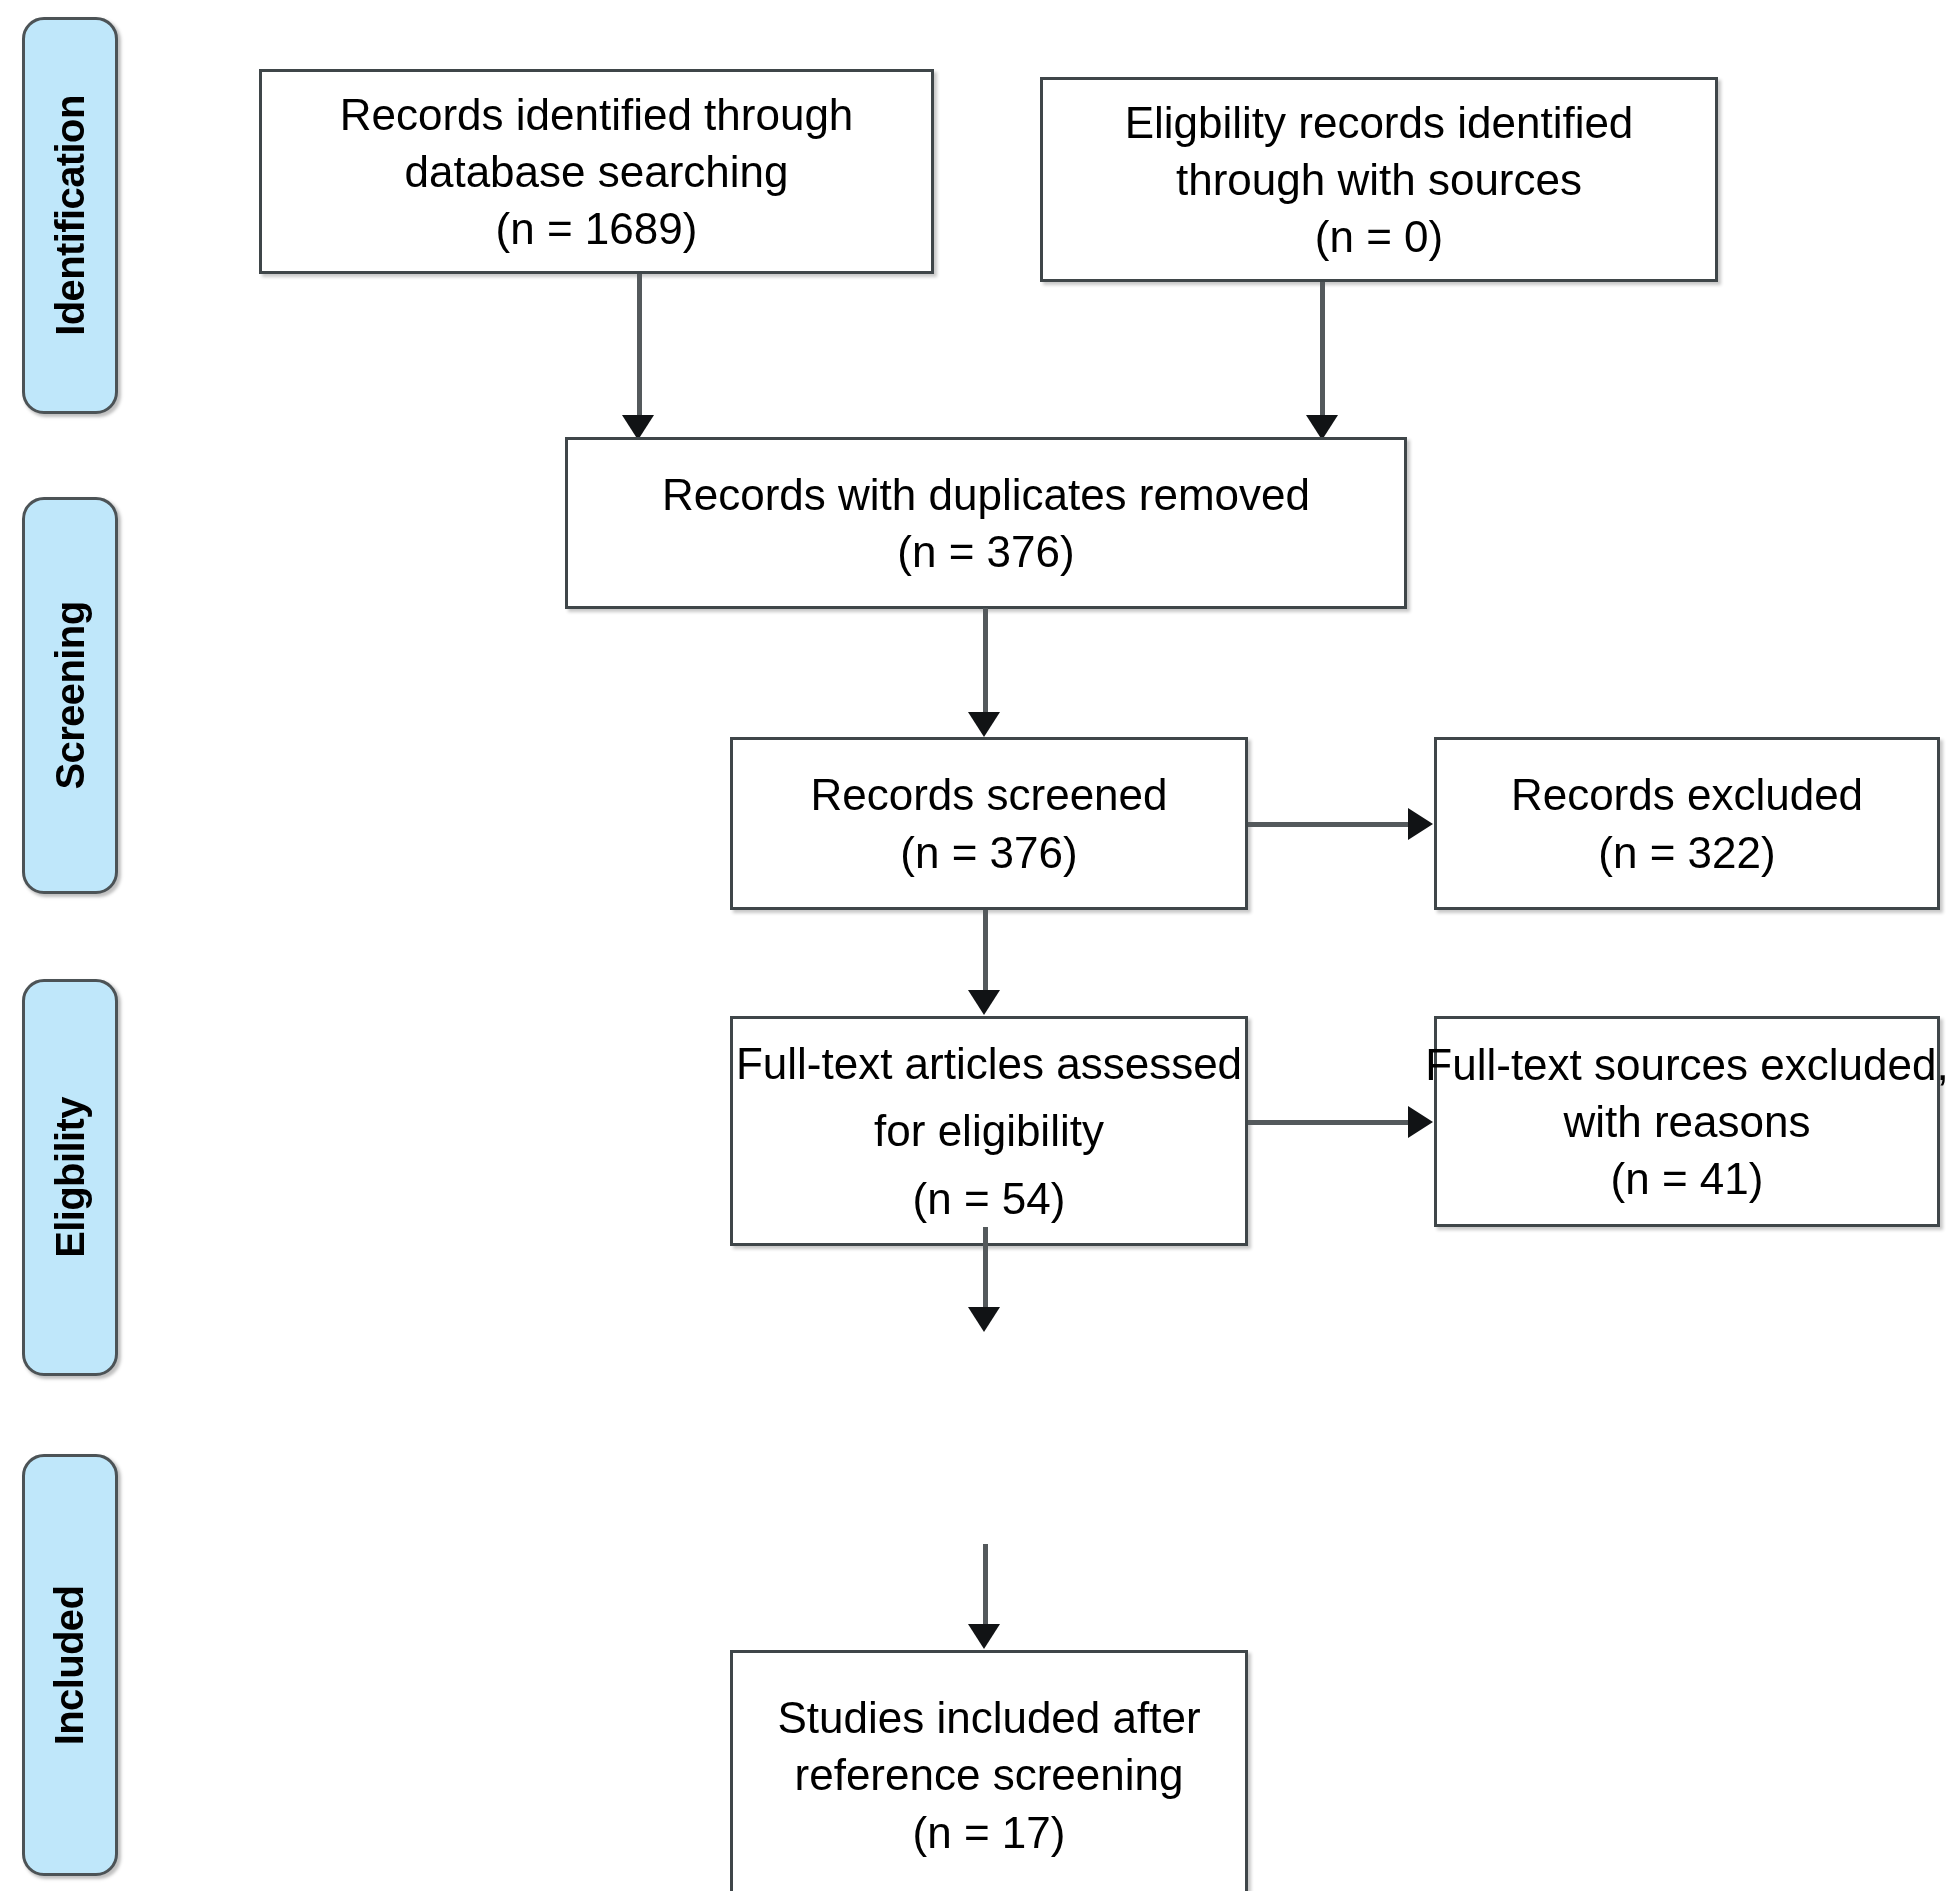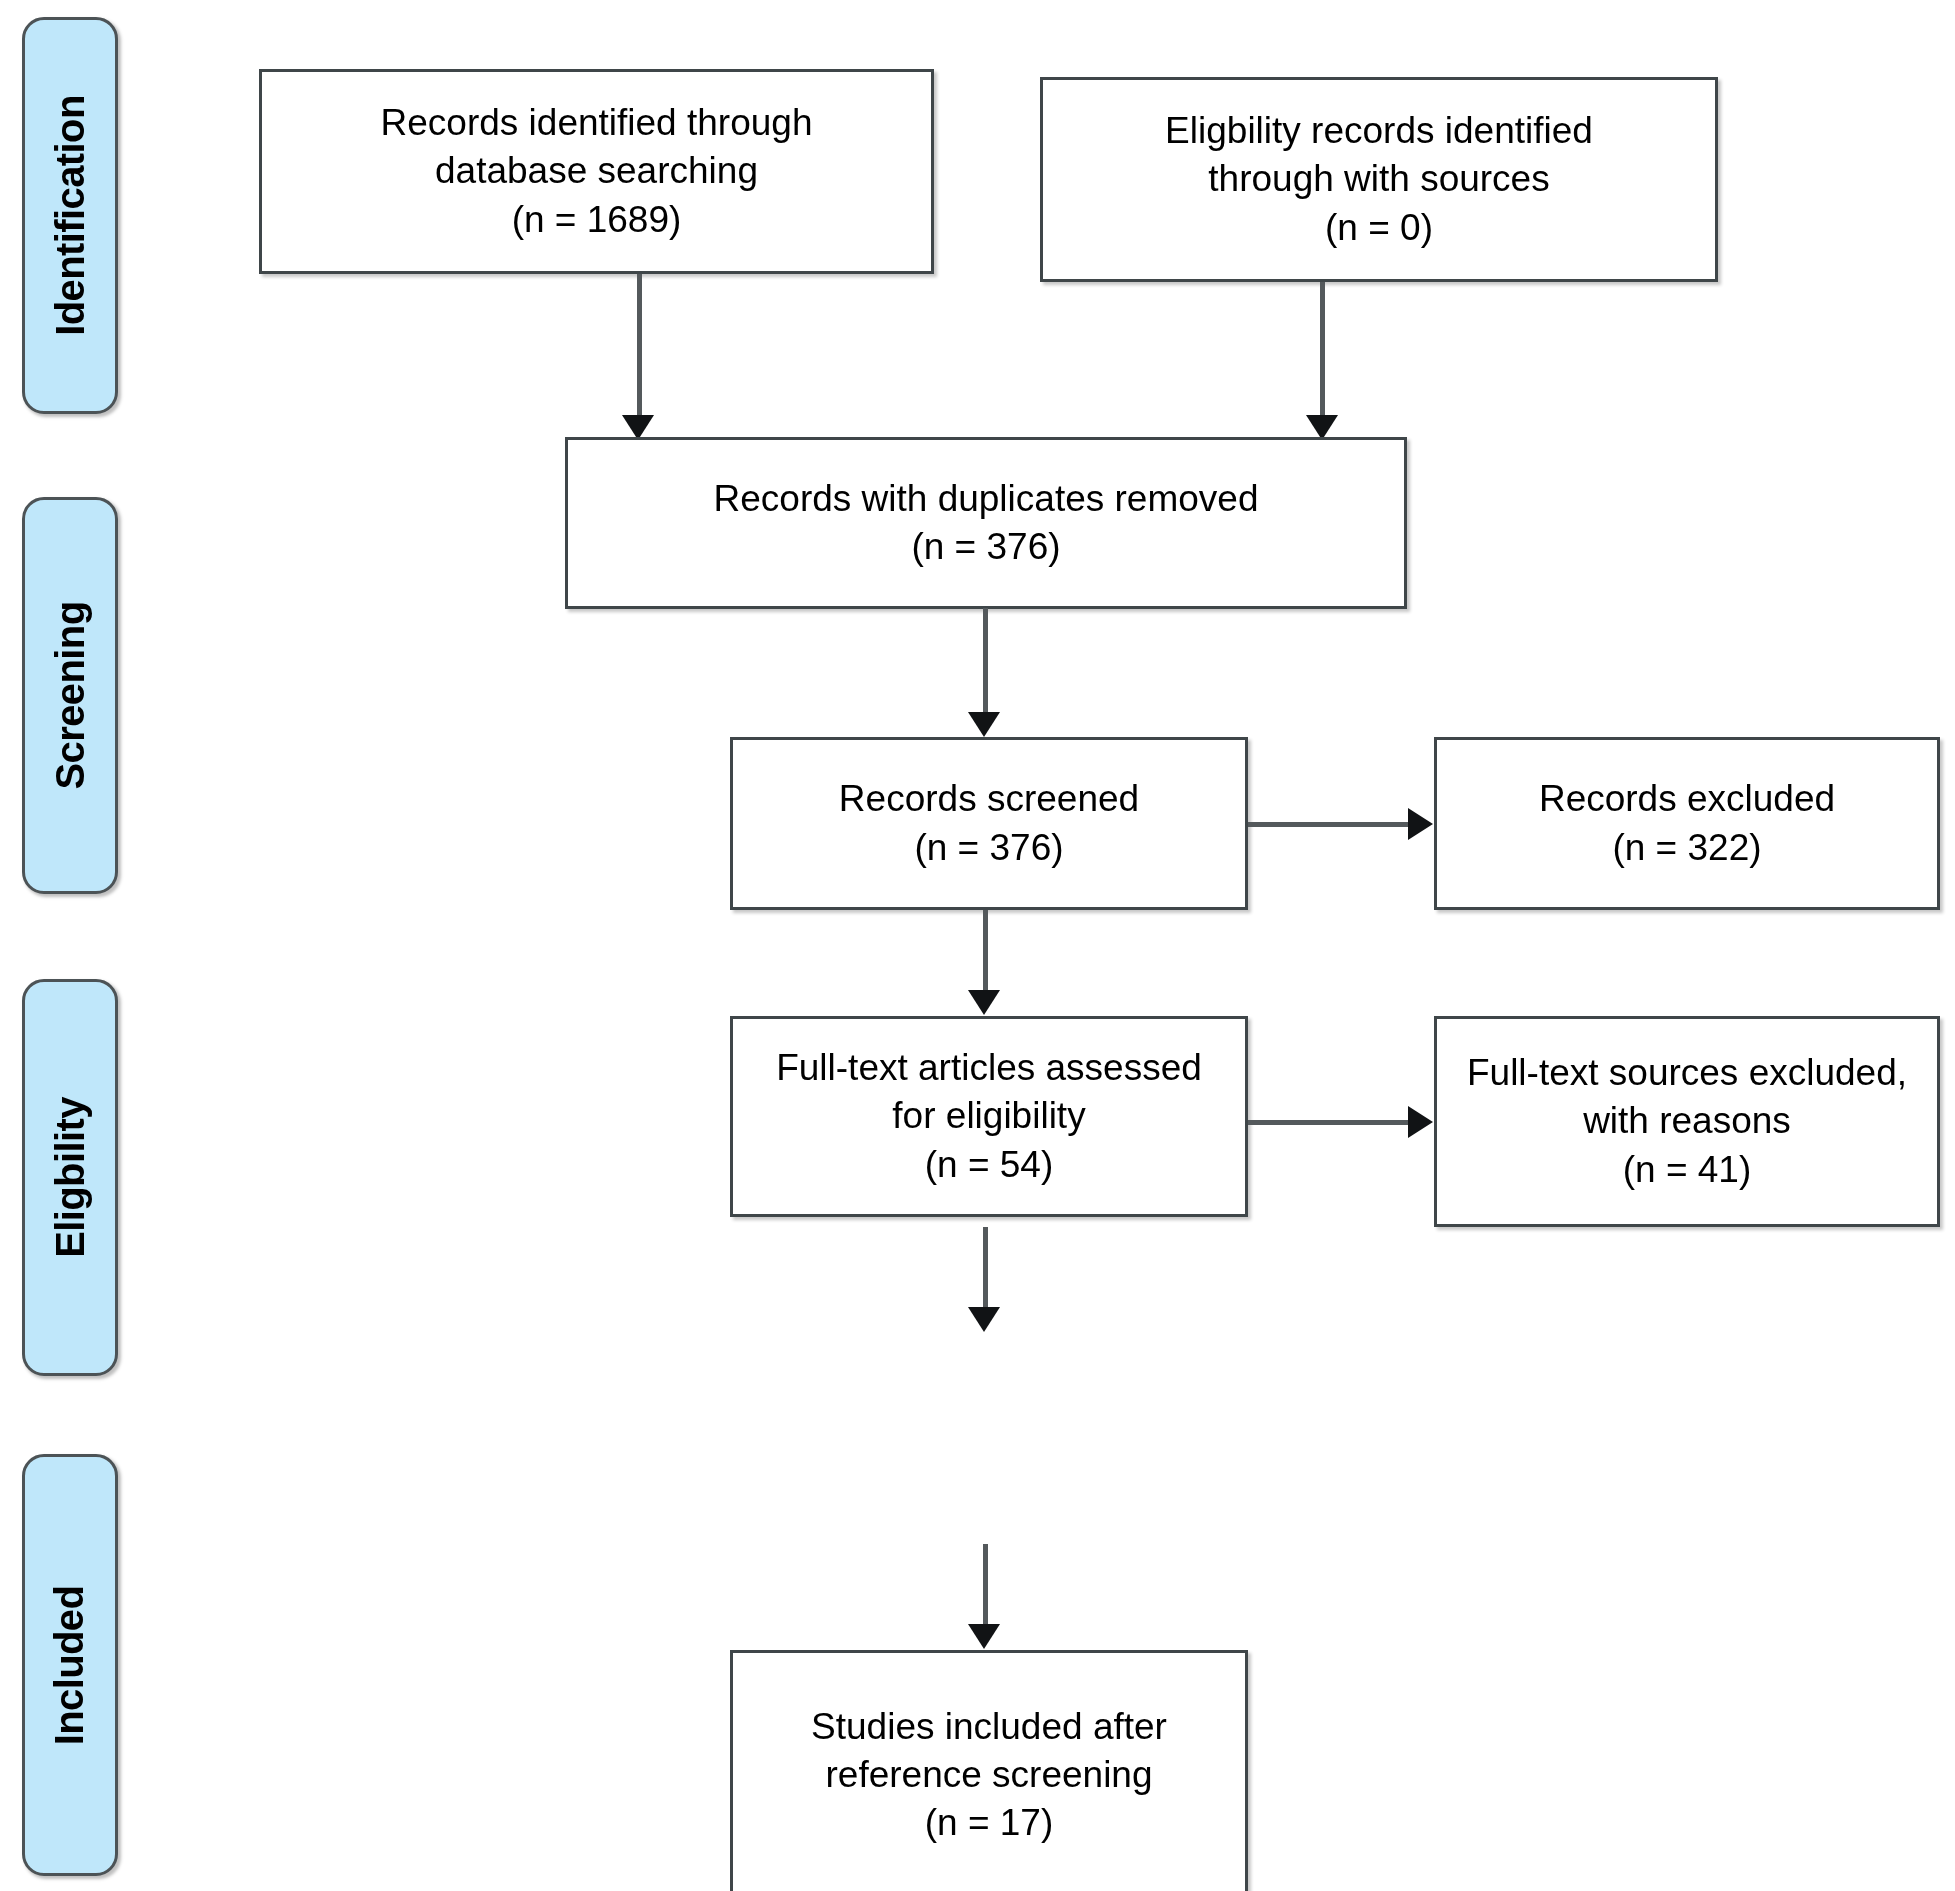--- a/index.html
+++ b/index.html
@@ -59,7 +59,7 @@
     box-shadow: 2.6px 2.6px 3.2px rgba(0,0,0,0.22);
   }
   .flow-box .line {
-    font-size: 37px;
+    font-size: 44px;
     line-height: 1.30;
     color: #000000;
     text-align: right;

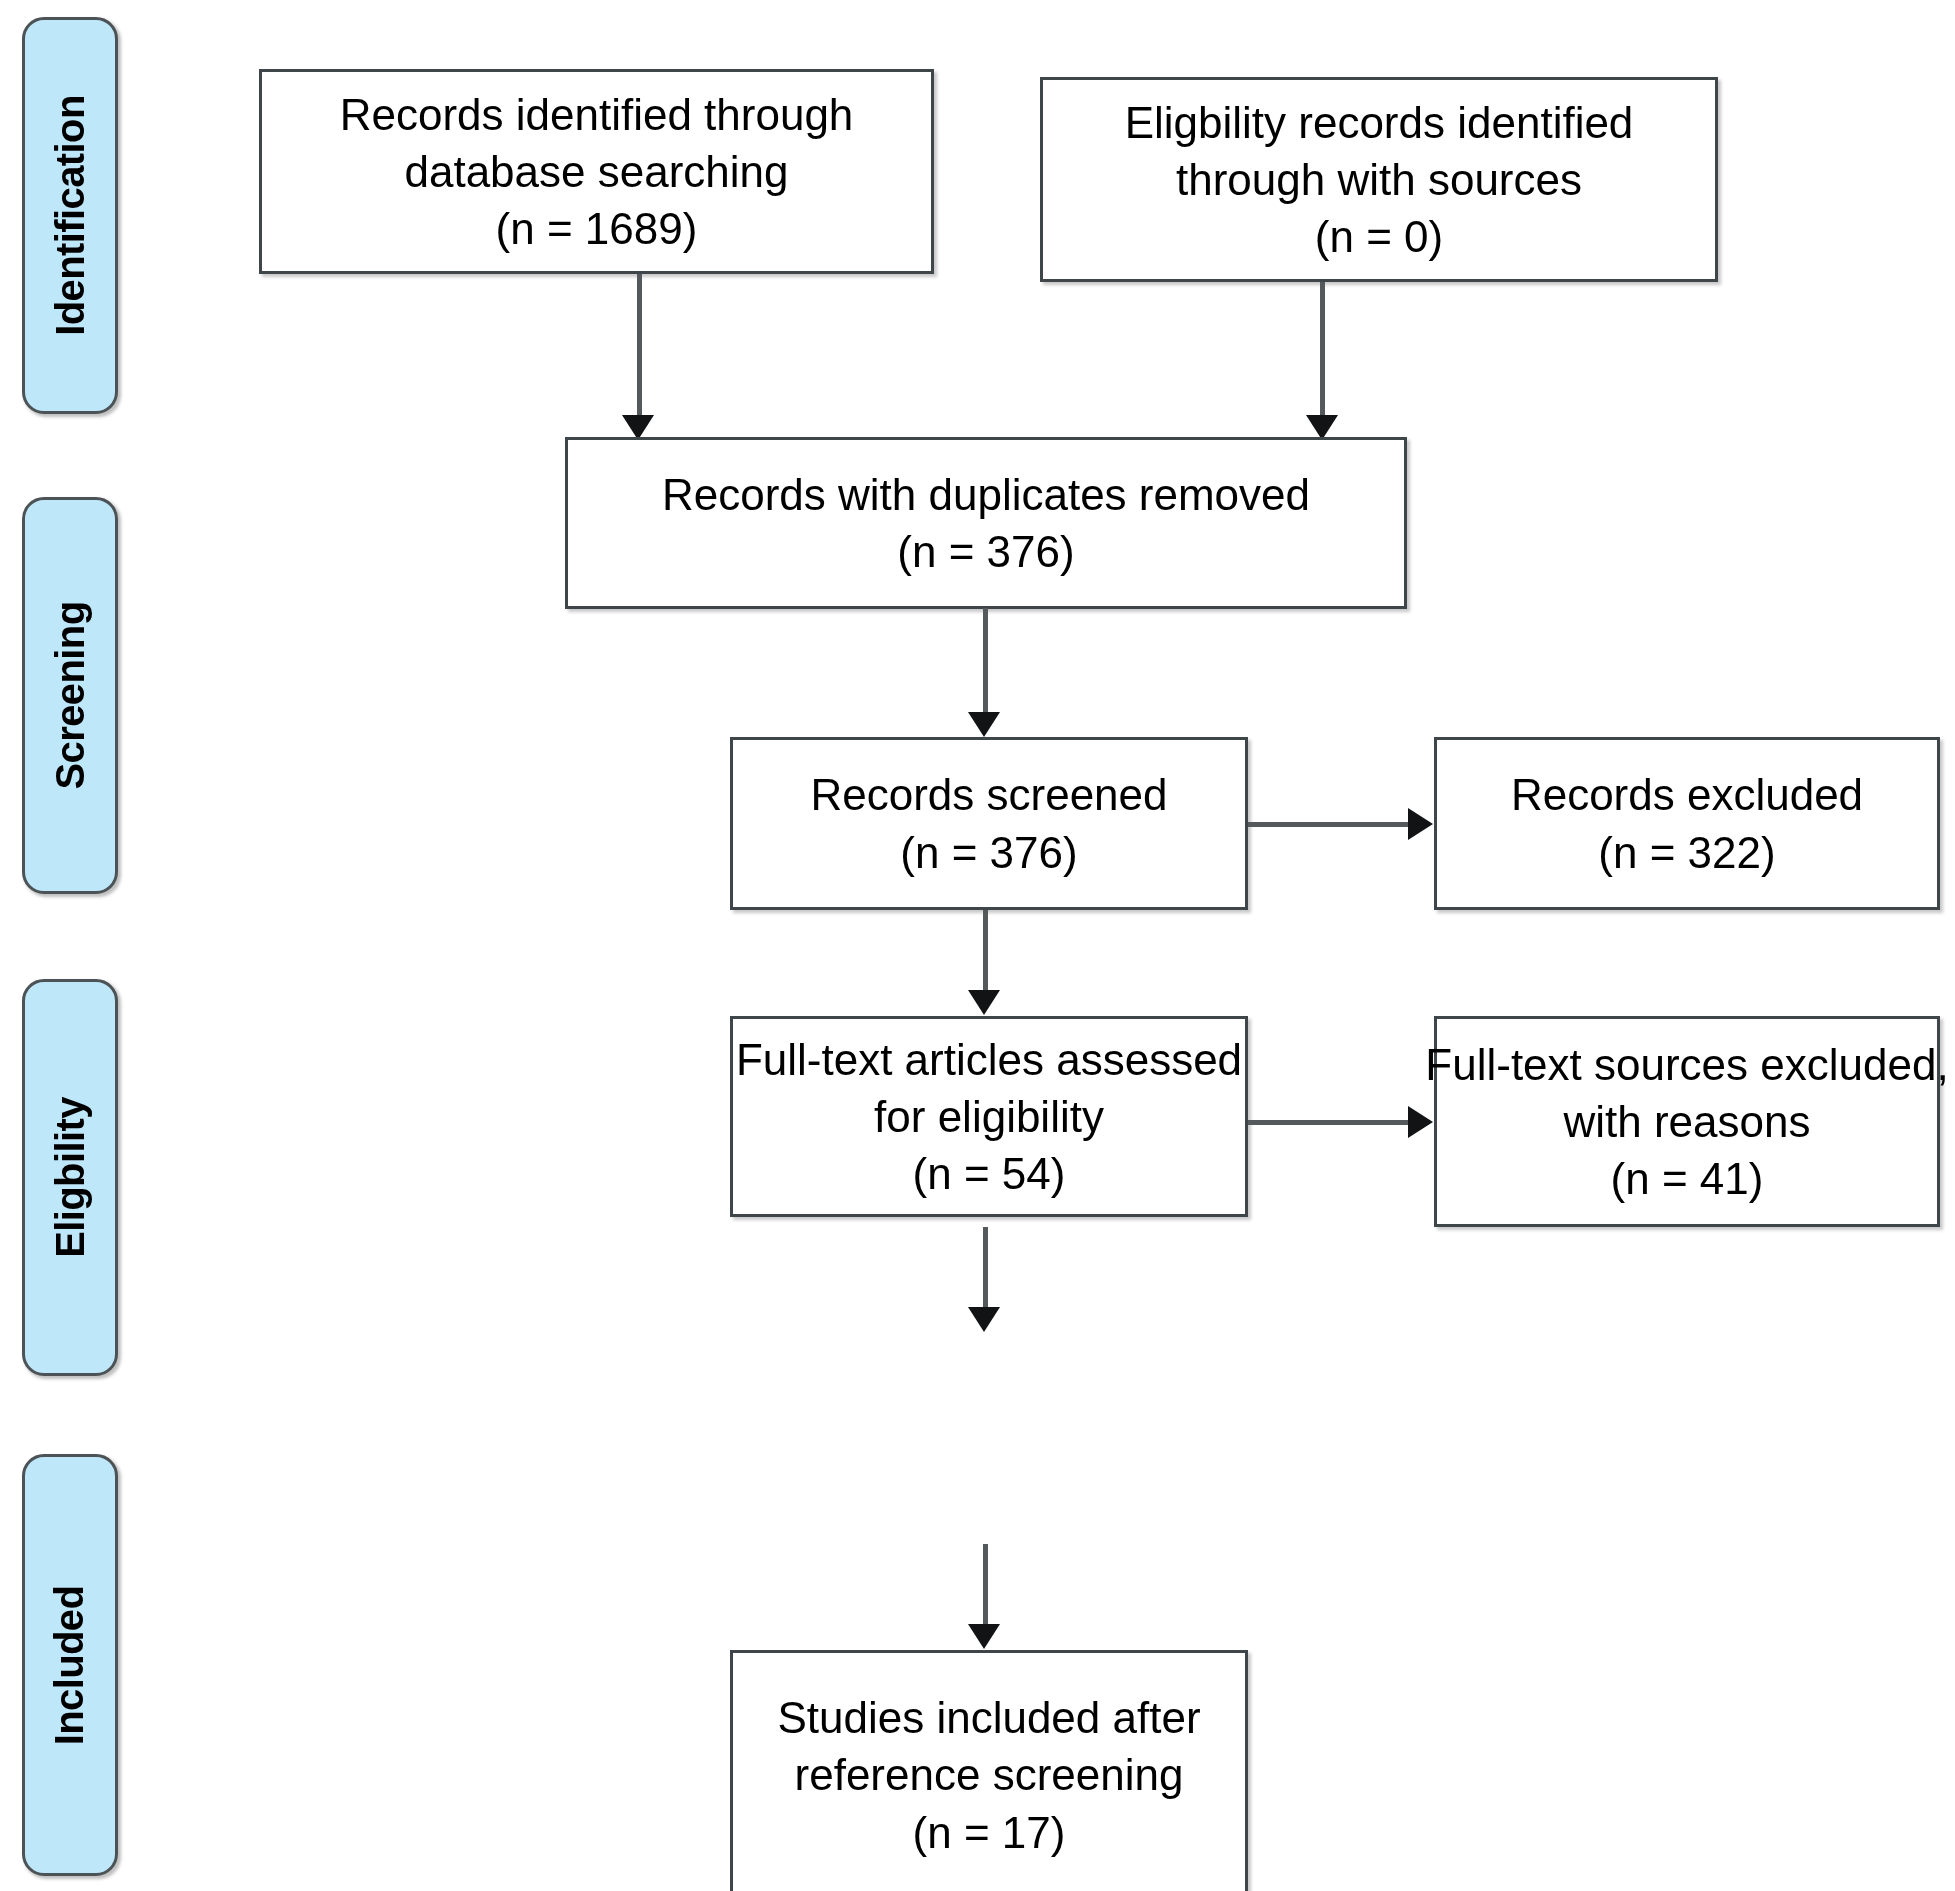--- a/index.html
+++ b/index.html
@@ -156,7 +156,7 @@
   <div class="conn-v" style="left:983px; top:910px; height:86px;"></div>
   <div class="arrow-down" style="left:968px; top:990px;"></div>
 
-  <div class="flow-box" style="left:730px; top:1016px; width:518px; height:201px;">
+  <div class="flow-box" style="left:730px; top:1016px; width:518px; height:230px;gap:10px;">
     <div class="line">Full-text articles assessed</div>
     <div class="line">for eligibility</div>
     <div class="line">(n = 54)</div>

